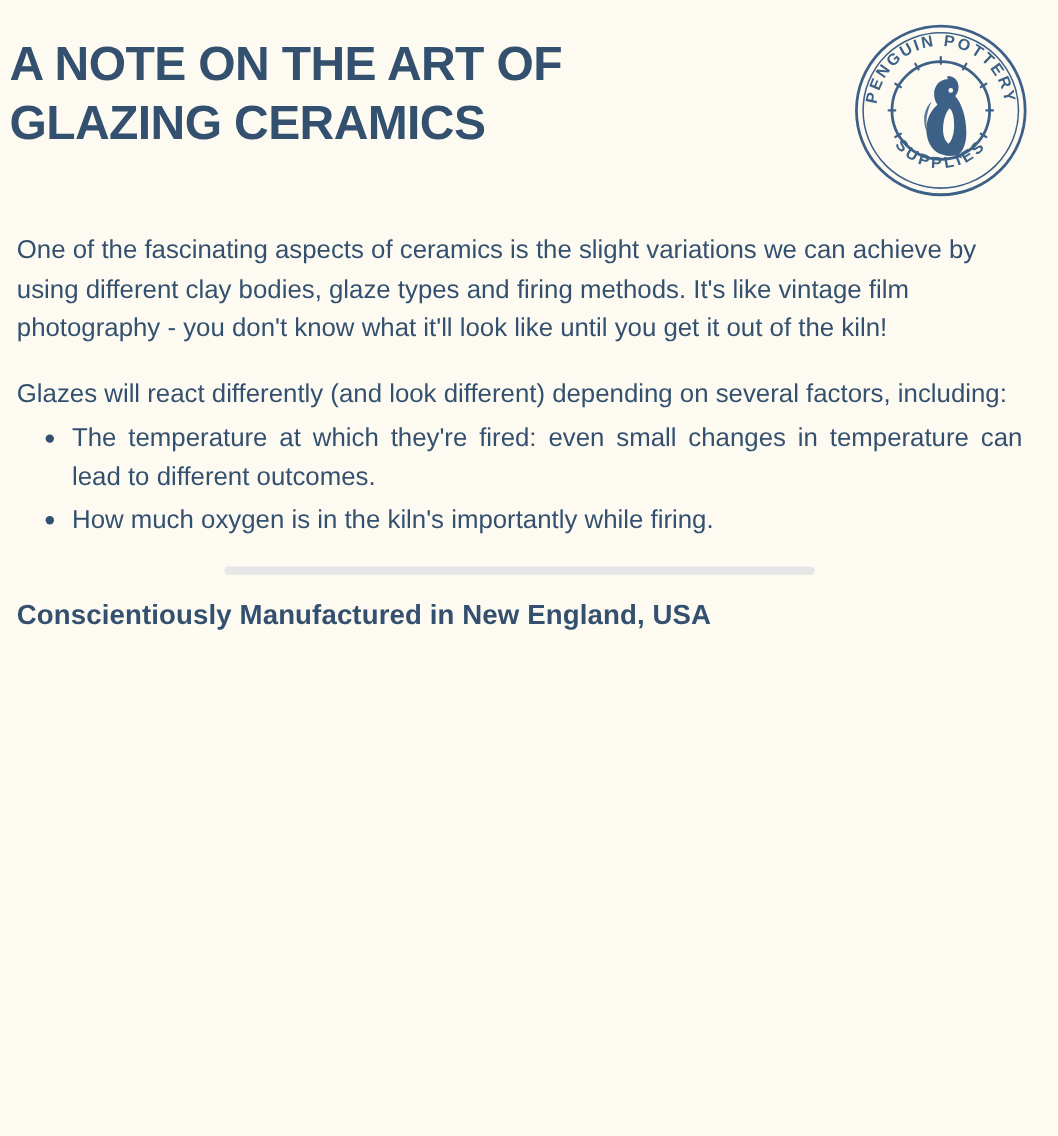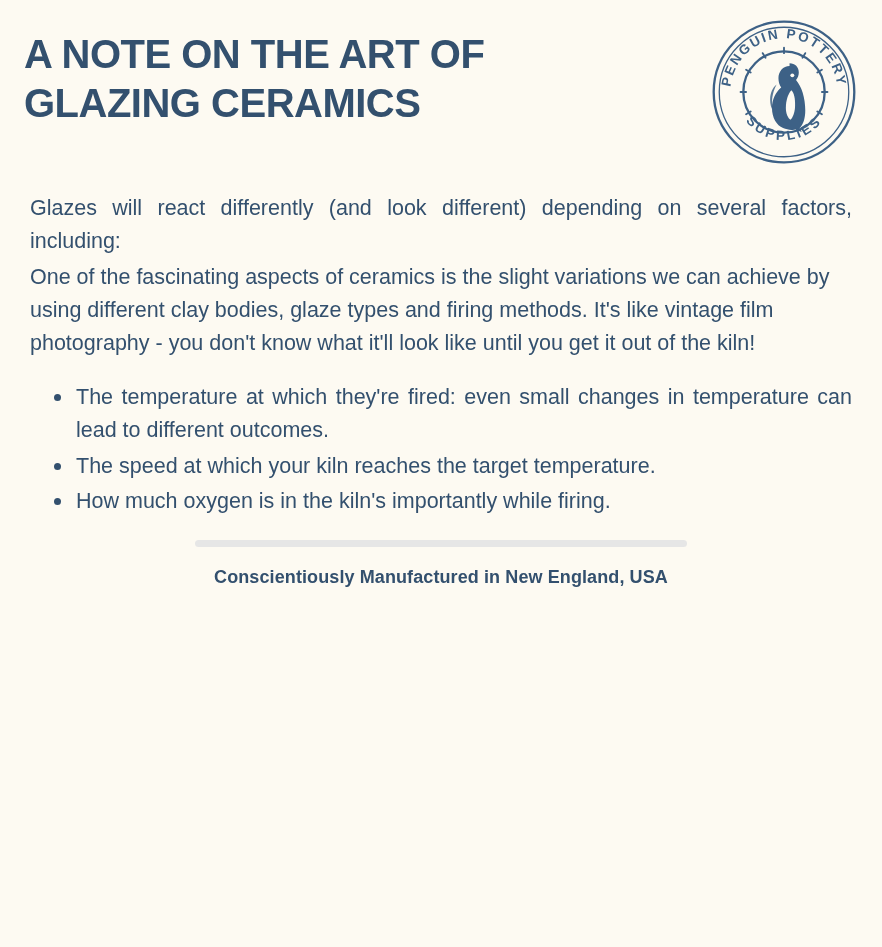--- a/index.html
+++ b/index.html
@@ -19,7 +19,7 @@
     width: 882px;
     height: 947px;
     box-sizing: border-box;
-    padding: 22px 18px 0 24px;
+    padding: 22px 18px 0 8px;
     border-radius: 19px;
   }
 

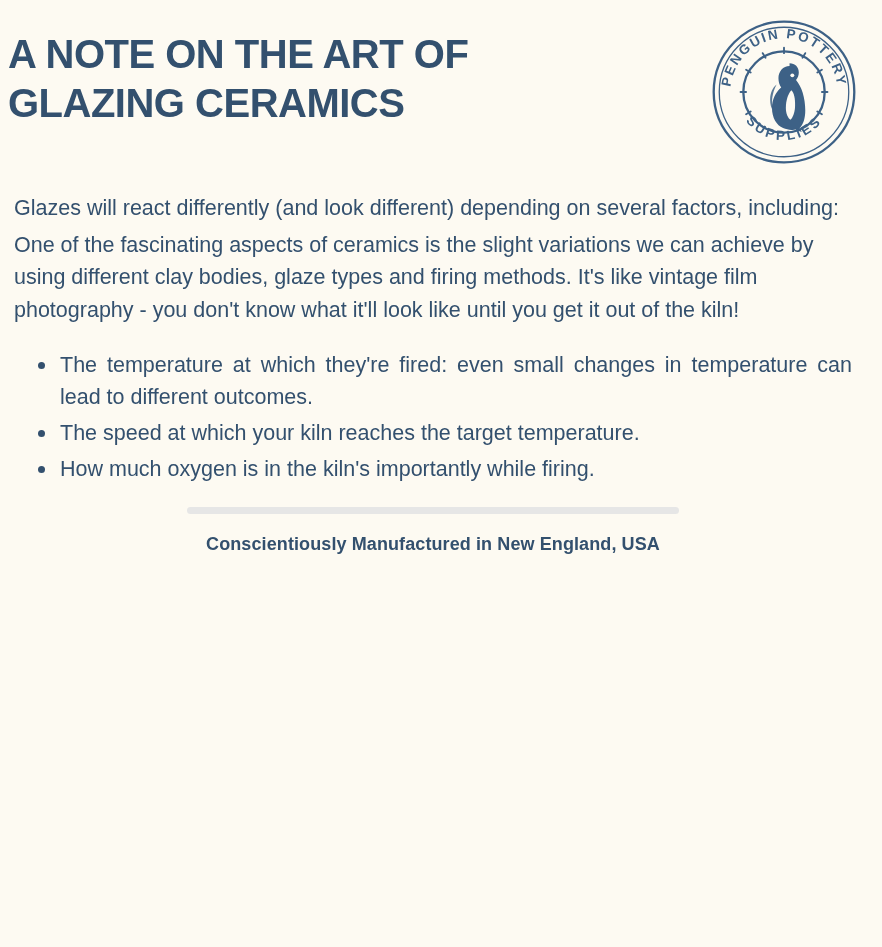--- a/index.html
+++ b/index.html
@@ -166,9 +166,9 @@
 
   <div class="body">
 
+    <p class="para">One of the fascinating aspects of ceramics is the slight variations we can achieve by using different clay bodies, glaze types and firing methods.  It's like vintage film photography - you don't know what it'll look like until you get it out of the kiln!</p>
+
     <p class="para justify tight">Glazes will react differently (and look different) depending on several factors, including:</p>
-
-    <p class="para">One of the fascinating aspects of ceramics is the slight variations we can achieve by using different clay bodies, glaze types and firing methods.  It's like vintage film photography - you don't know what it'll look like until you get it out of the kiln!</p>
 
     <ul class="bullets">
       <li>The temperature at which they're fired: even small changes in temperature can lead to different outcomes.</li>

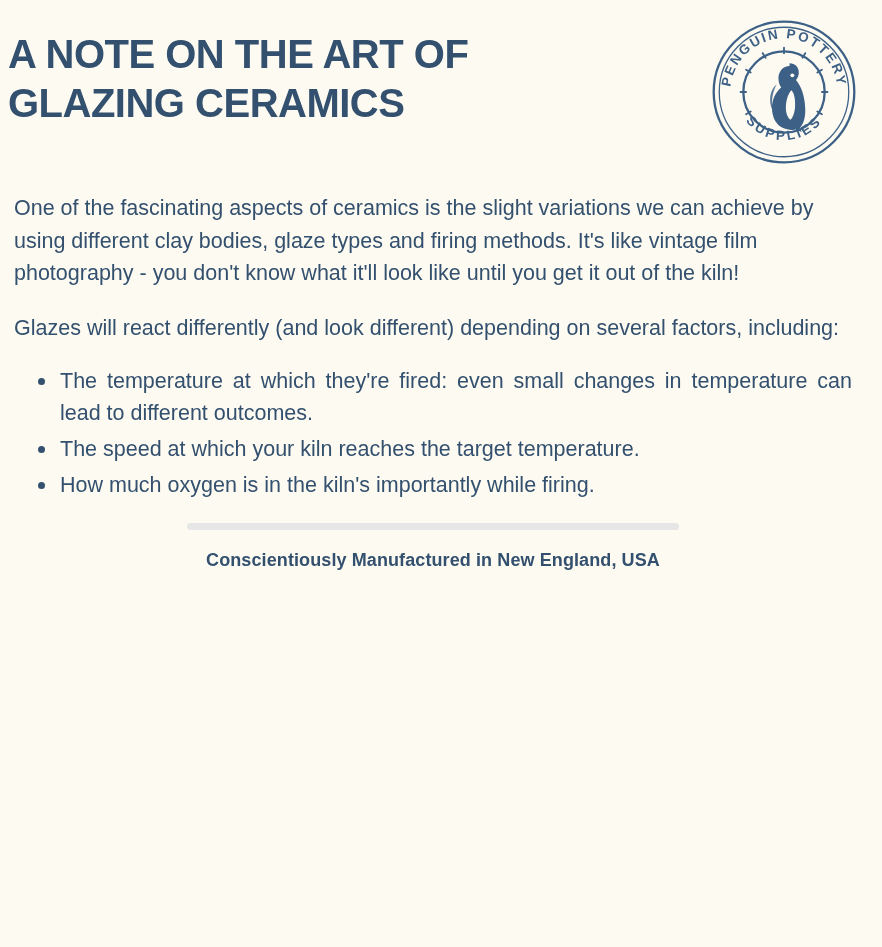--- a/index.html
+++ b/index.html
@@ -71,7 +71,7 @@
 
   ul.bullets {
     list-style: none;
-    margin: 20px 0 22px 0;
+    margin: 4px 0 22px 0;
     padding: 0 0 0 22px;
   }
   ul.bullets li {

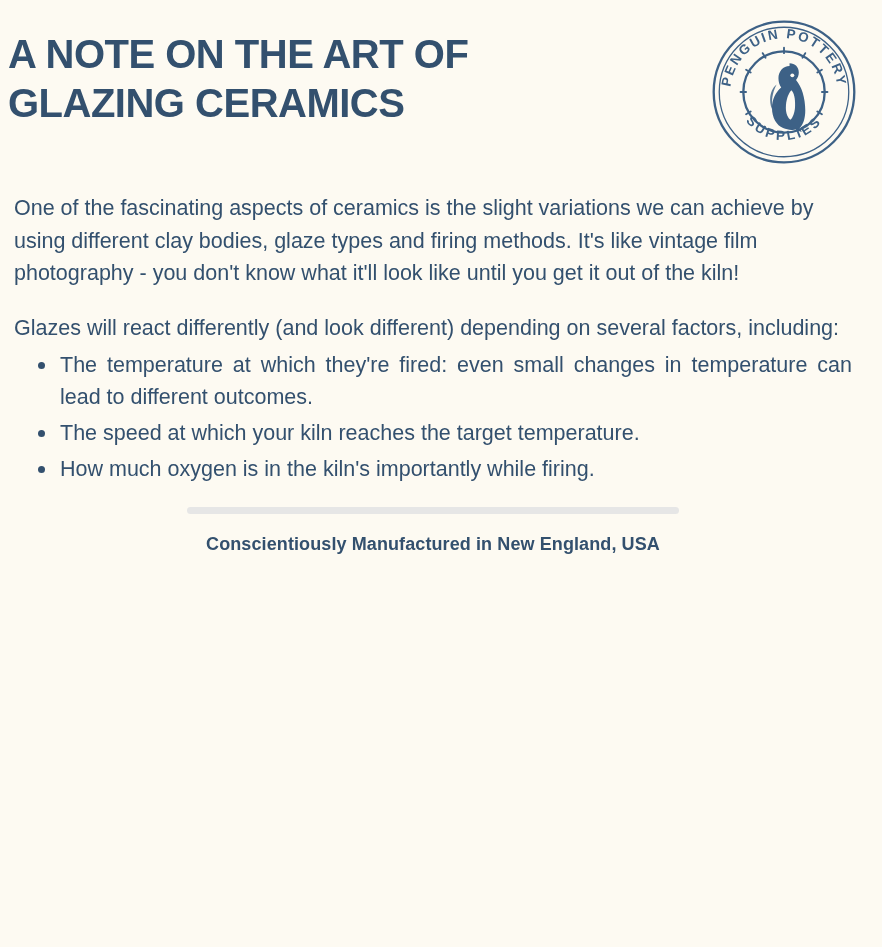--- a/index.html
+++ b/index.html
@@ -172,7 +172,6 @@
 
     <ul class="bullets">
       <li>The temperature at which they're fired: even small changes in temperature can lead to different outcomes.</li>
-      <li class="nojustify">The speed at which your kiln reaches the target temperature.</li>
       <li class="nojustify">How much oxygen is in the kiln's importantly while firing.</li>
     </ul>
 

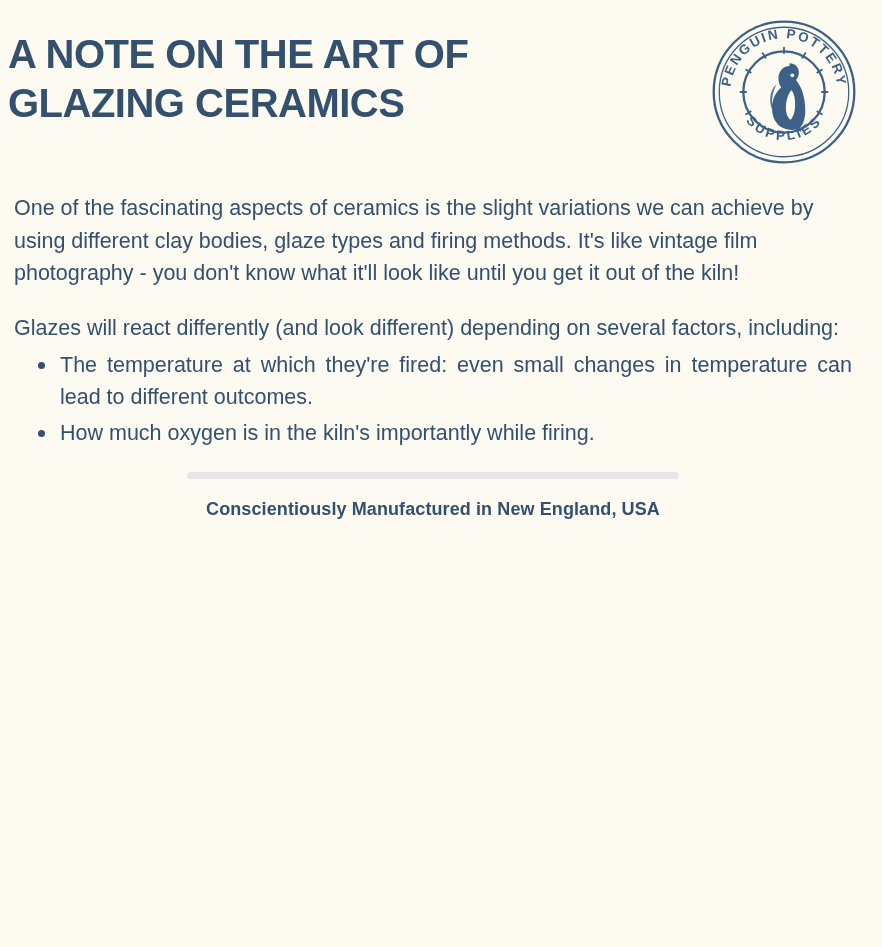--- a/index.html
+++ b/index.html
@@ -106,8 +106,8 @@
     margin: 14px auto 20px auto;
   }
   .footer-text {
-    text-align: center;
-    font-size: 18px;
+    text-align: left;
+    font-size: 23px;
     font-weight: 700;
     color: #33506e;
     letter-spacing: 0.1px;

